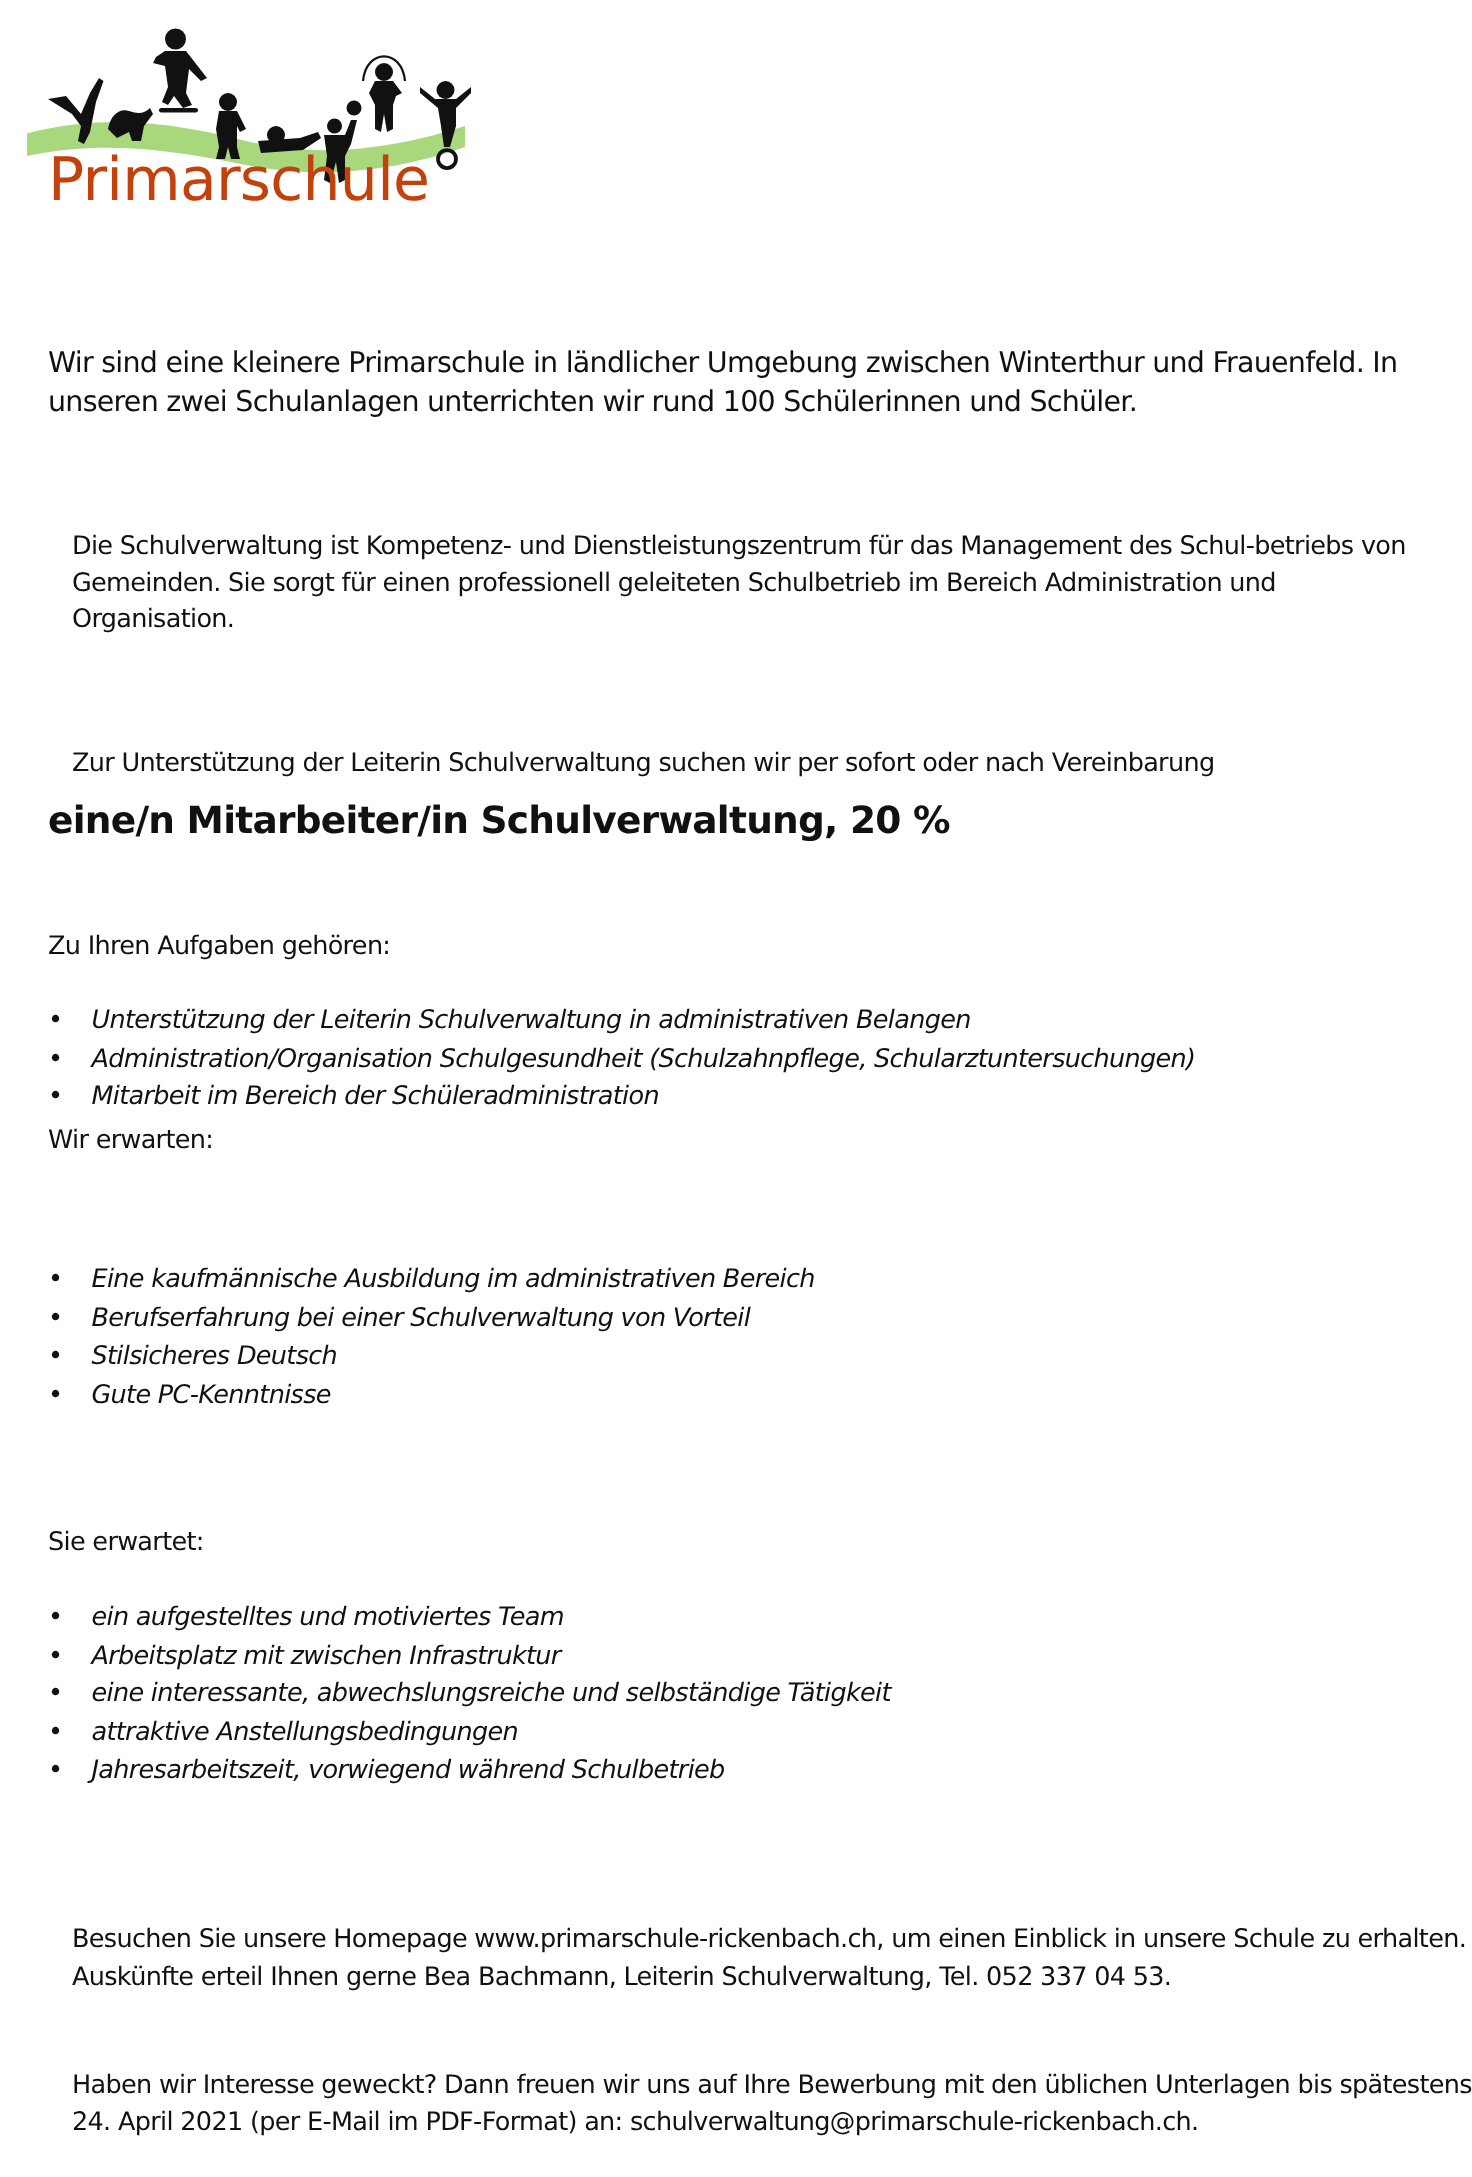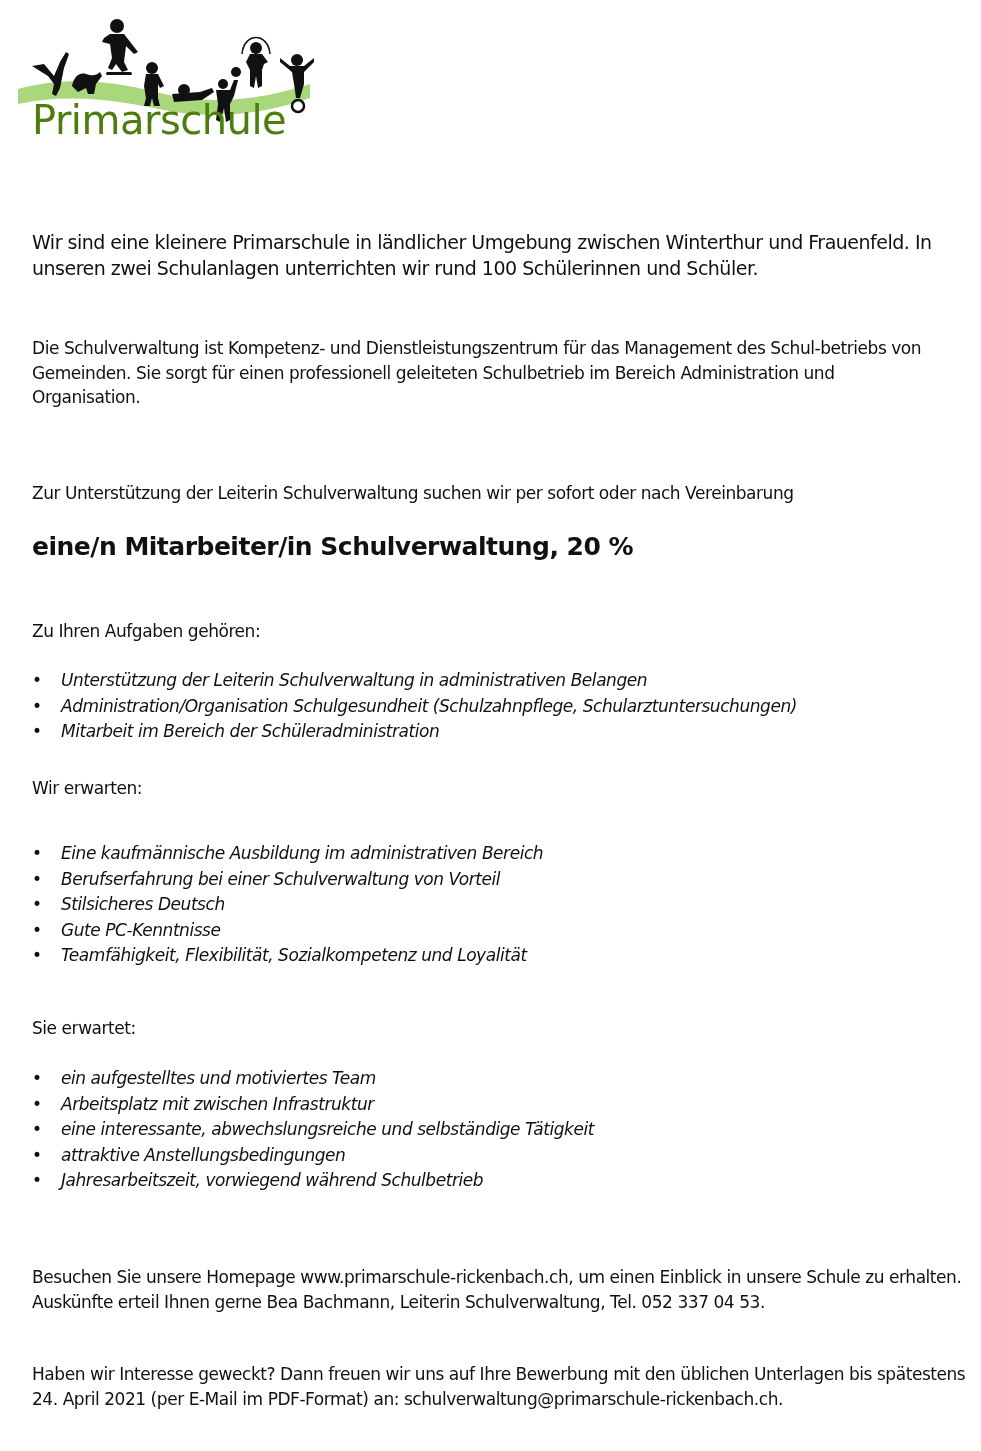--- a/index.html
+++ b/index.html
@@ -10,7 +10,7 @@
     .logo { position: absolute; left: 14px; top: 14px; width: 300px; height: 140px; }
     .logo-text {
       position: absolute; left: 18px; top: 86px;
-      font-family: "DejaVu Sans", sans-serif; font-size: 40px; color: #4d7c0f;
+      font-family: "DejaVu Sans", sans-serif; font-size: 40px; color: #c2410c;
       letter-spacing: -0.5px; line-height: 1;
     }
     .content { position: absolute; left: 32px; top: 0; width: 935px; }

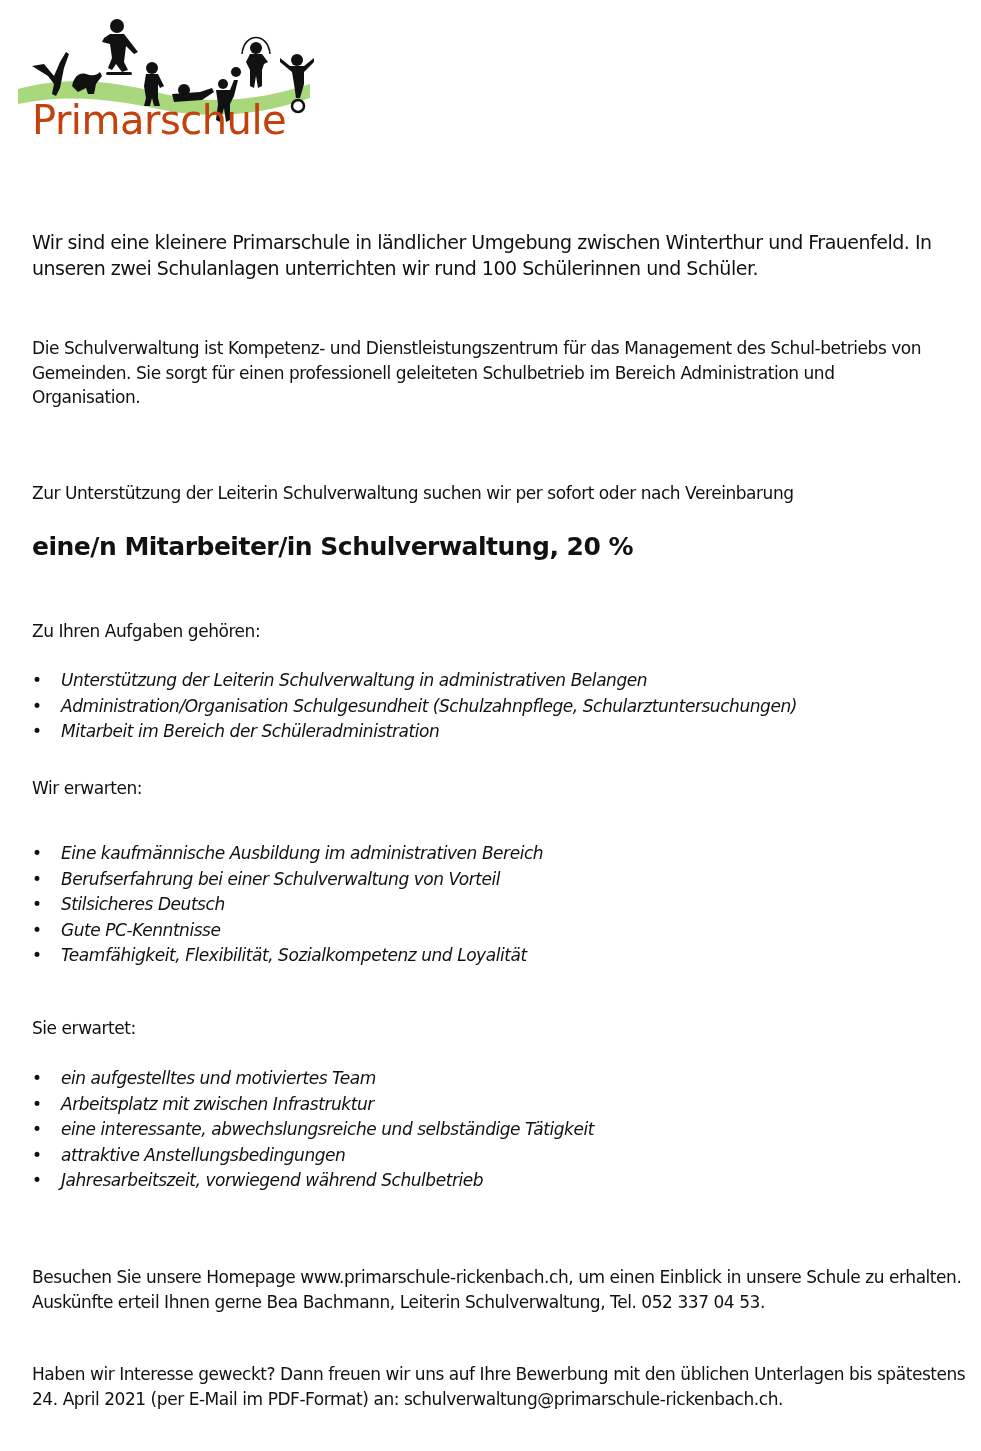--- a/index.html
+++ b/index.html
@@ -15,7 +15,7 @@
     }
     .content { position: absolute; left: 32px; top: 0; width: 935px; }
     .intro { position: absolute; top: 229px; font-size: 19px; line-height: 26px; width: 900px; margin: 0; letter-spacing: -0.5px;}
-    p { margin: 0; }
+    p { margin: 16px; }
     .p2 { position: absolute; top: 336px; font-size: 17px; line-height: 24.5px; width: 910px; letter-spacing: -0.45px; }
     .p3 { position: absolute; top: 481px; font-size: 17px; line-height: 24px; width: 920px; letter-spacing: -0.45px; }
     .job-title { position: absolute; top: 530px; font-size: 25px; font-weight: bold; margin: 0; line-height: 34px; letter-spacing: -0.5px; }

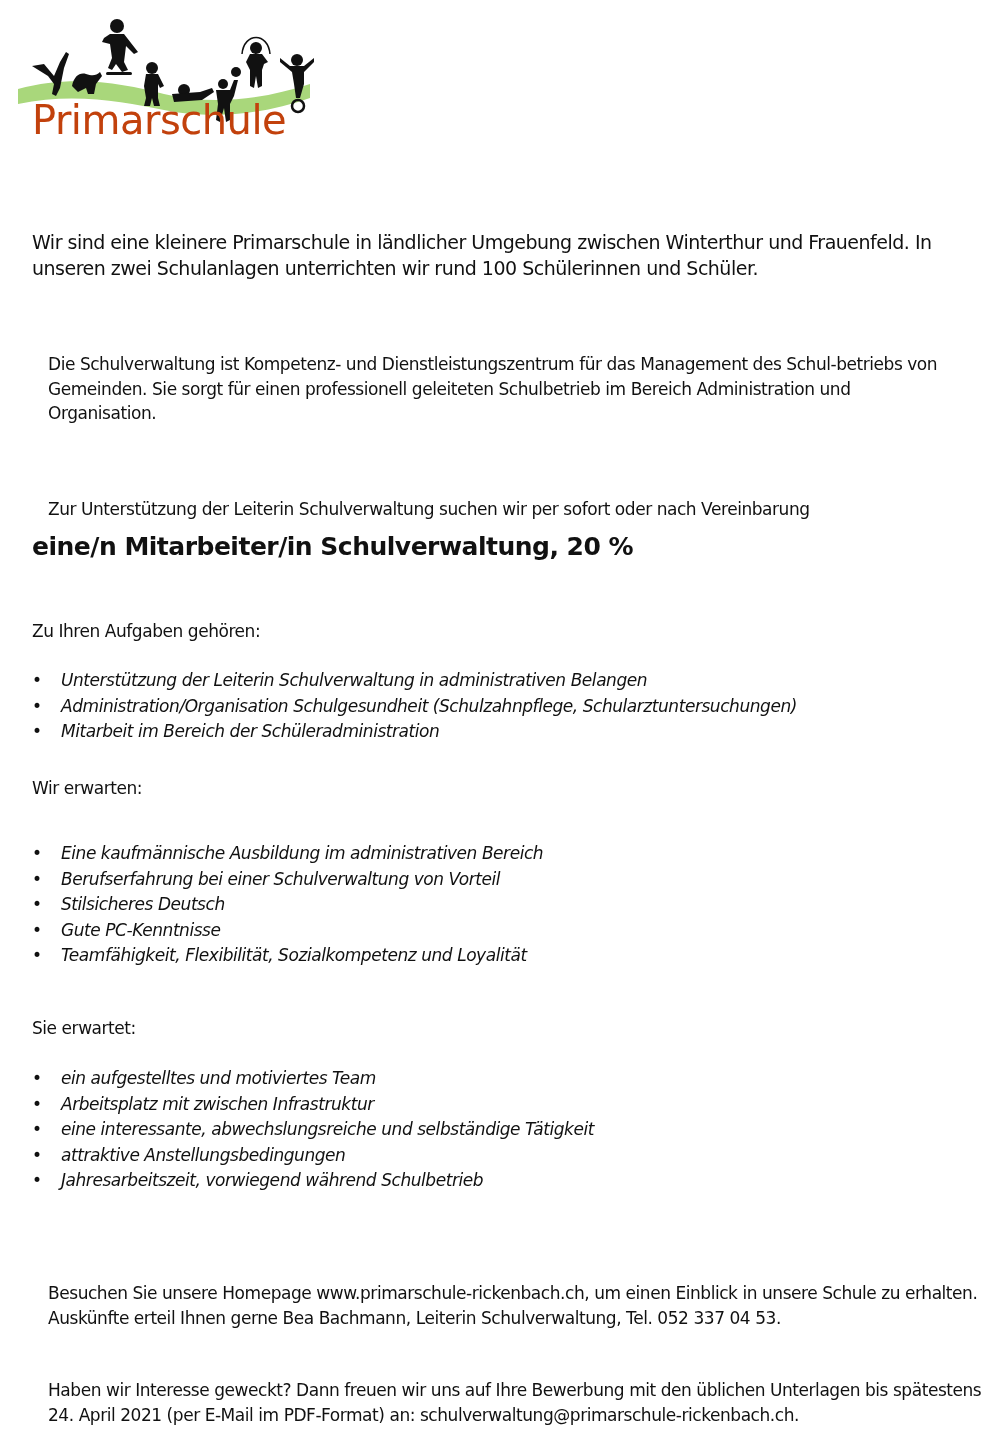--- a/index.html
+++ b/index.html
@@ -78,7 +78,7 @@
     <li>Mitarbeit im Bereich der Schüleradministration</li>
   </ul>
 
-  <div class="section-head" style="top:776px">Wir erwarten:</div>
+  <div class="section-head" style="top:748px">Wir erwarten:</div>
   <ul style="top:841px">
     <li>Eine kaufmännische Ausbildung im administrativen Bereich</li>
     <li>Berufserfahrung bei einer Schulverwaltung von Vorteil</li>

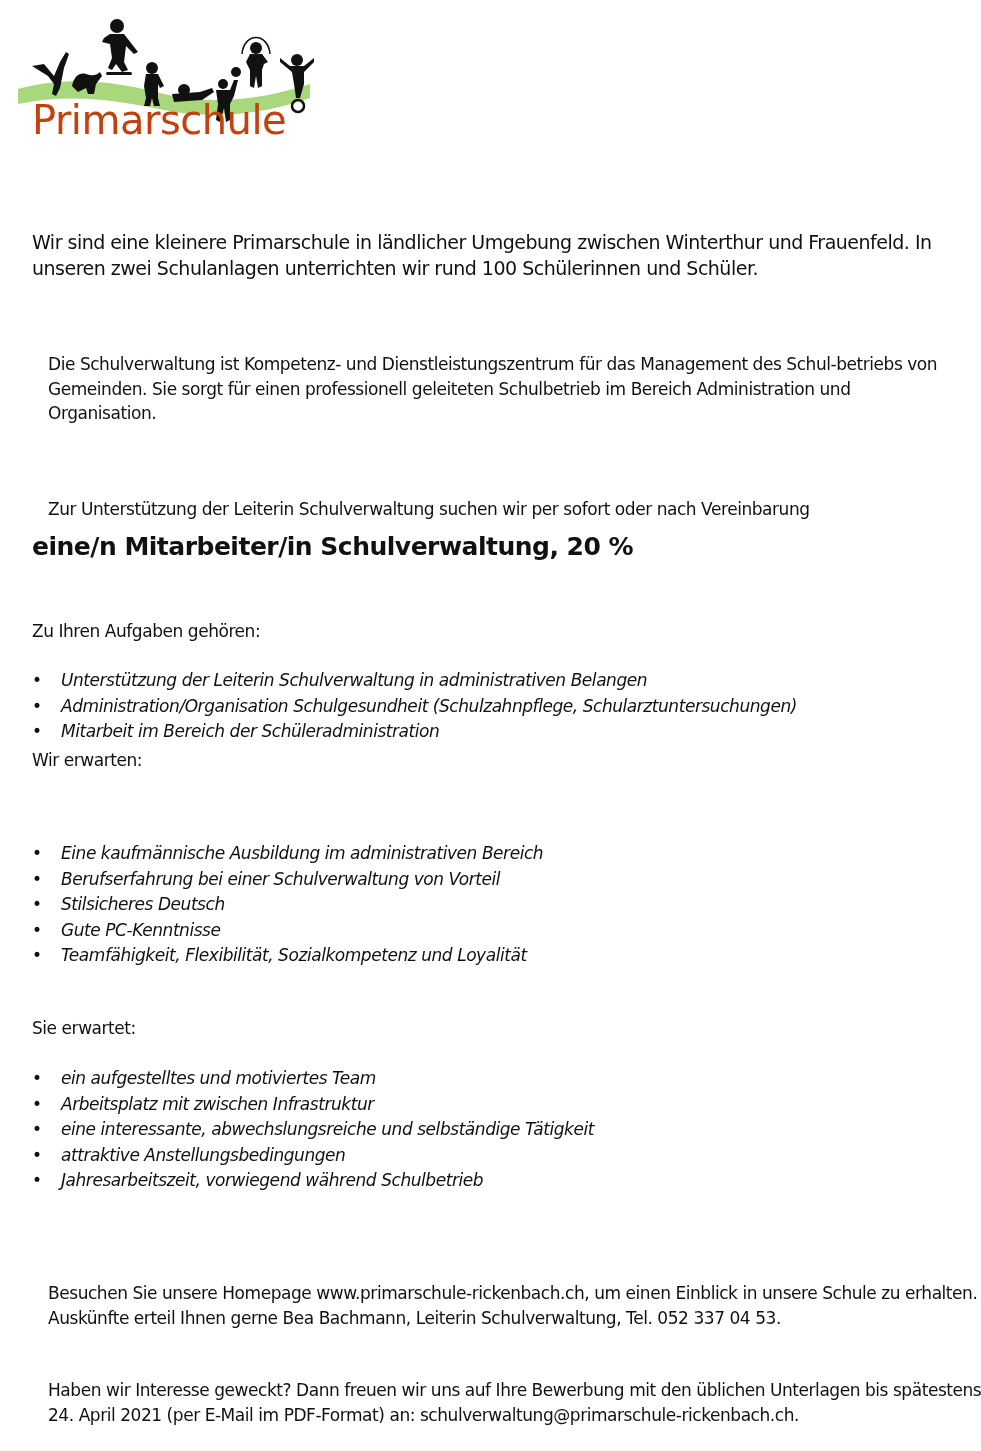--- a/index.html
+++ b/index.html
@@ -84,7 +84,6 @@
     <li>Berufserfahrung bei einer Schulverwaltung von Vorteil</li>
     <li>Stilsicheres Deutsch</li>
     <li>Gute PC-Kenntnisse</li>
-    <li>Teamfähigkeit, Flexibilität, Sozialkompetenz und Loyalität</li>
   </ul>
 
   <div class="section-head" style="top:1016px">Sie erwartet:</div>

